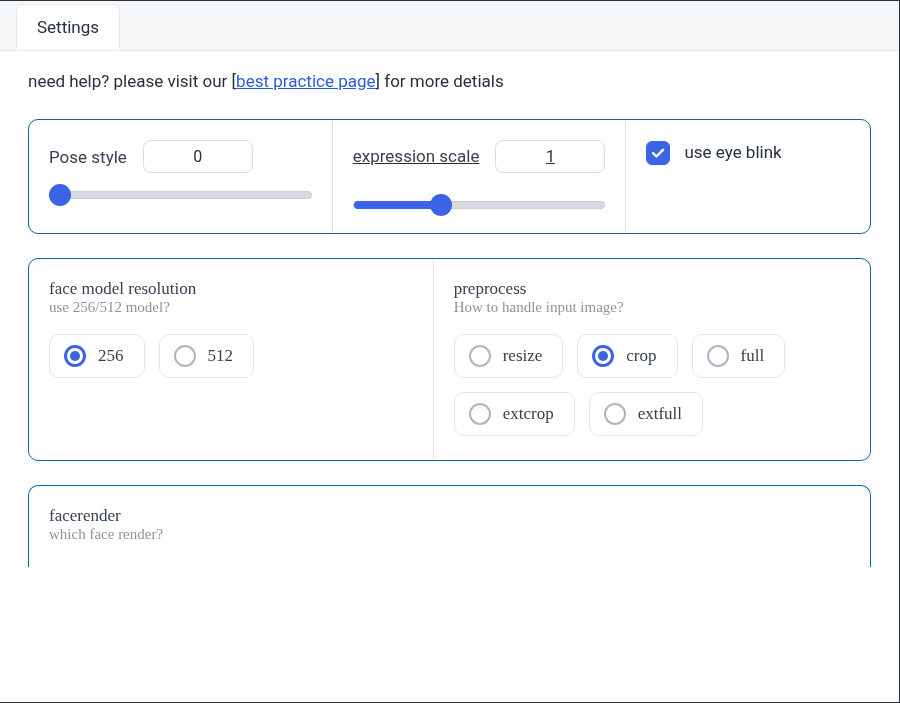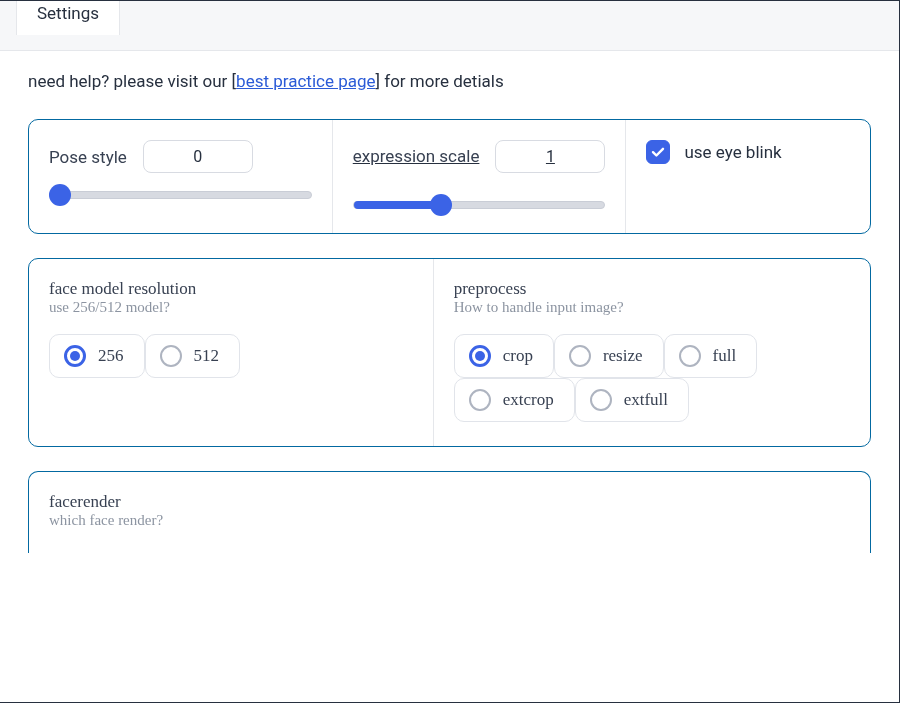--- a/index.html
+++ b/index.html
@@ -26,7 +26,7 @@
     display:flex;
     align-items:flex-end;
     border-bottom:1px solid #e5e7eb;
-    padding:16px 16px;
+    padding:2px 16px;
     background:#f6f7f9;
   }
   .tab {

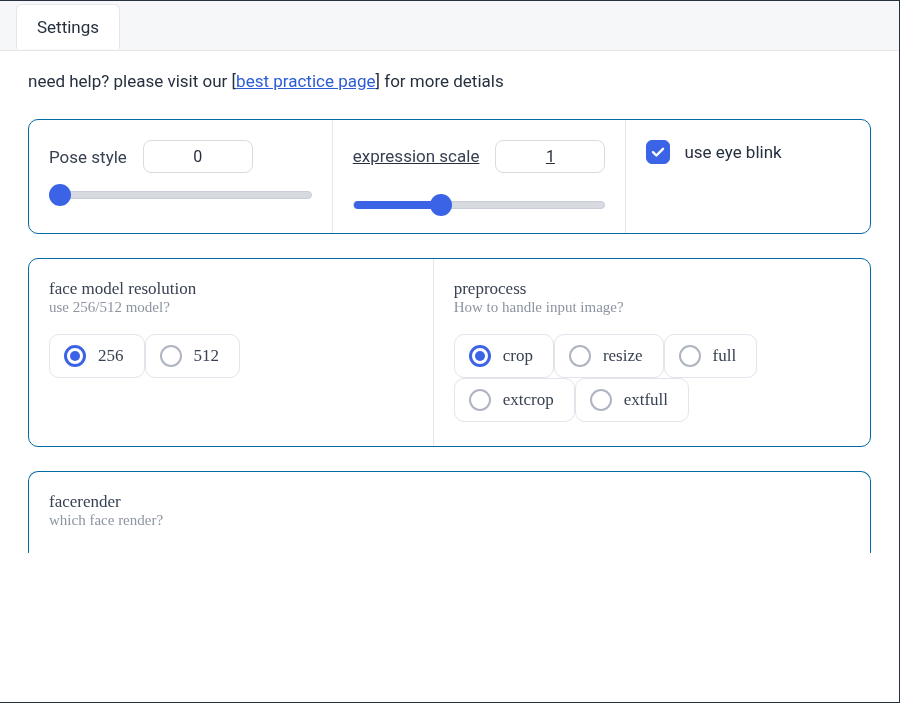--- a/index.html
+++ b/index.html
@@ -117,7 +117,7 @@
   }
 
   
-  .chk-row { display:flex; align-items:center; gap:14px; }
+  .chk-row { display:flex; align-items:flex-end; gap:14px; }
   .chk {
     width:24px; height:24px; border-radius:6px;
     border:1.5px solid #c9cdd6;

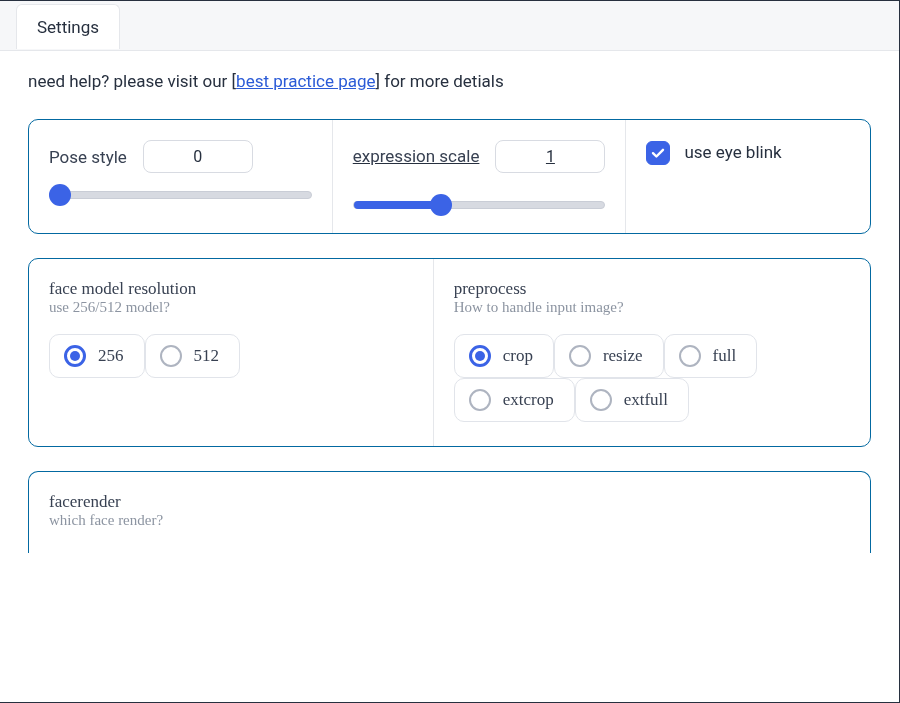--- a/index.html
+++ b/index.html
@@ -131,7 +131,7 @@
   .chk-label { font-size:17px; color:#27303f; line-height:1.45; }
 
   
-  .radio-row { display:flex; flex-wrap:wrap; gap:0; margin-top:18px; }
+  .radio-row { display:flex; flex-wrap:wrap; gap:14px; margin-top:18px; }
   .radio-chip {
     display:flex; align-items:center; gap:12px;
     border:1px solid #e1e4ea;

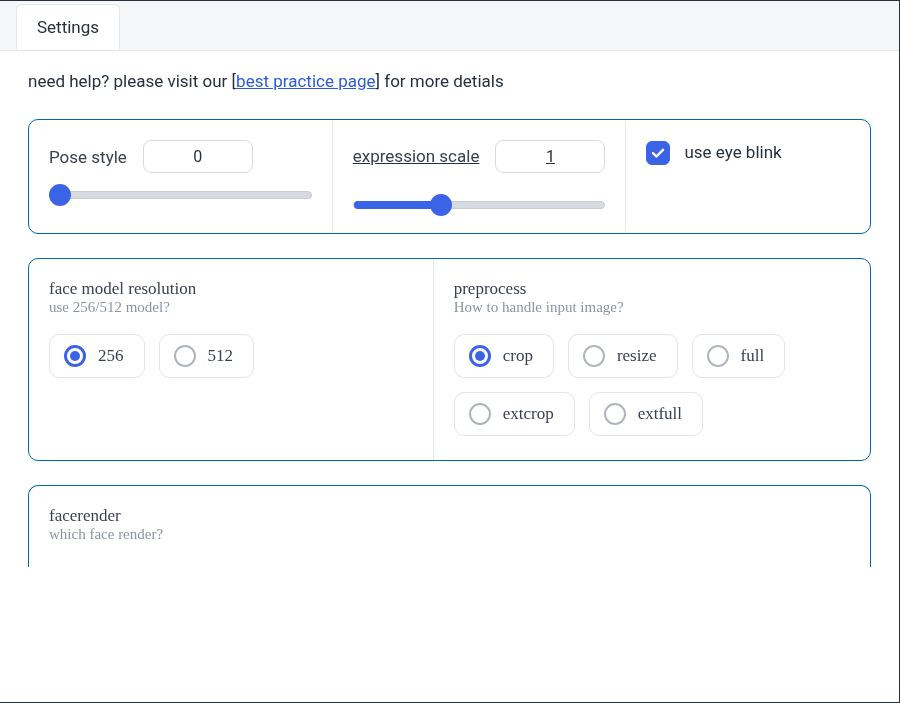--- a/index.html
+++ b/index.html
@@ -237,13 +237,13 @@
         <div class="ctrl-label">preprocess</div>
         <div class="ctrl-sub">How to handle input image?</div>
         <div class="radio-row" id="preprocess-row">
+            <div class="radio-chip">
+              <span class="radio-dot"></span>
+              <span class="radio-text">resize</span>
+            </div>
             <div class="radio-chip sel">
               <span class="radio-dot"></span>
               <span class="radio-text">crop</span>
-            </div>
-            <div class="radio-chip">
-              <span class="radio-dot"></span>
-              <span class="radio-text">resize</span>
             </div>
             <div class="radio-chip">
               <span class="radio-dot"></span>

